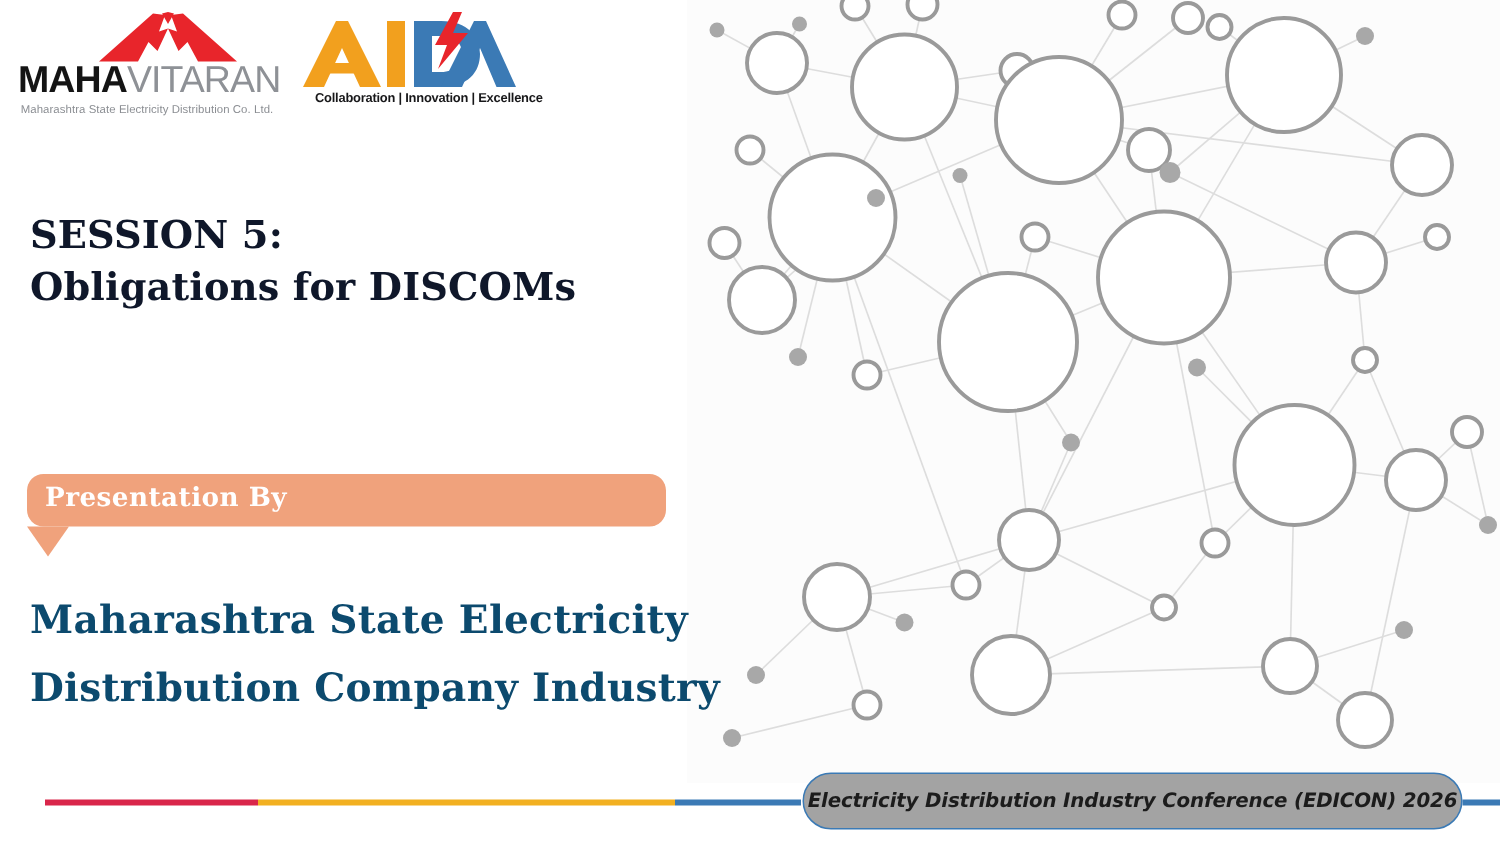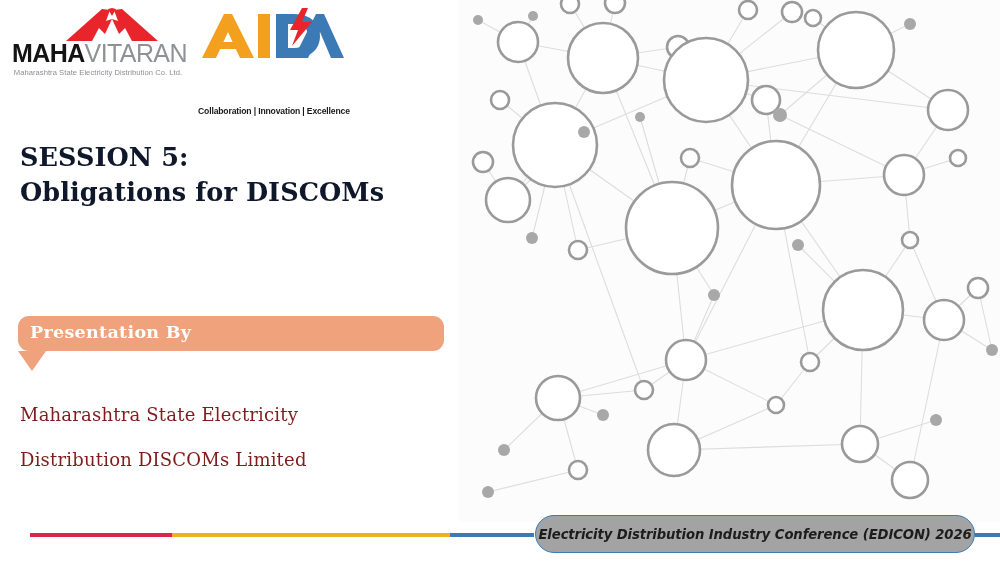--- a/index.html
+++ b/index.html
@@ -100,7 +100,7 @@
   }
   #aida-tagline {
     position: absolute;
-    left: 0;
+    left: 12px;
     top: 52px;
     width: 146px;
     text-align: center;
@@ -110,7 +110,6 @@
     font-size: 8.6px;
     color: #18181a;
     letter-spacing: -0.15px;
-    margin-top: 46px;
   }
 
   

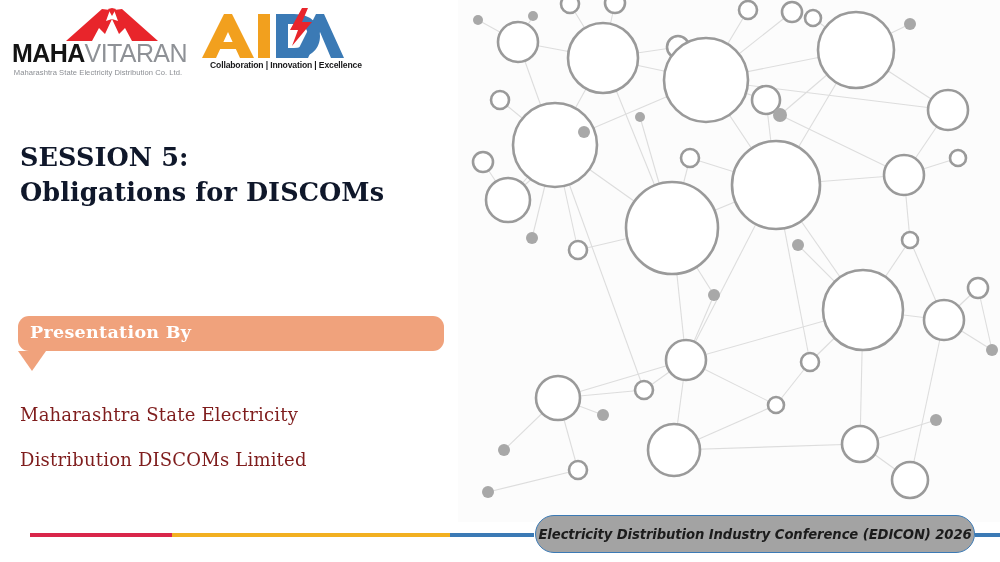--- a/index.html
+++ b/index.html
@@ -166,10 +166,10 @@
     top: 392px;
     width: 420px;
     font-family: "DejaVu Serif", serif;
-    font-weight: 400;
-    font-size: 18px;
+    font-weight: 700;
+    font-size: 26px;
     line-height: 45px;
-    color: #7f1d1d;
+    color: #0c4a6e;
     letter-spacing: 0.2px;
   }
   #presenter .pline { display: block; white-space: nowrap; }

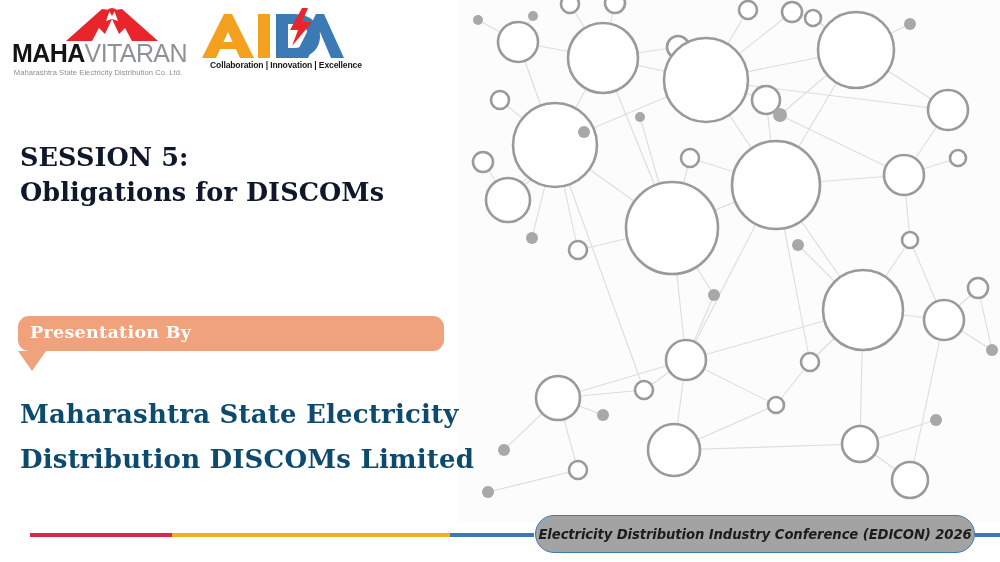--- a/index.html
+++ b/index.html
@@ -402,7 +402,7 @@
 
   <div id="presenter">
     <span class="pline">Maharashtra State Electricity</span>
-    <span class="pline">Distribution DISCOMs Limited</span>
+    <span class="pline">Distribution Company Industry</span>
   </div>
 
   <div id="bottom-rule">

